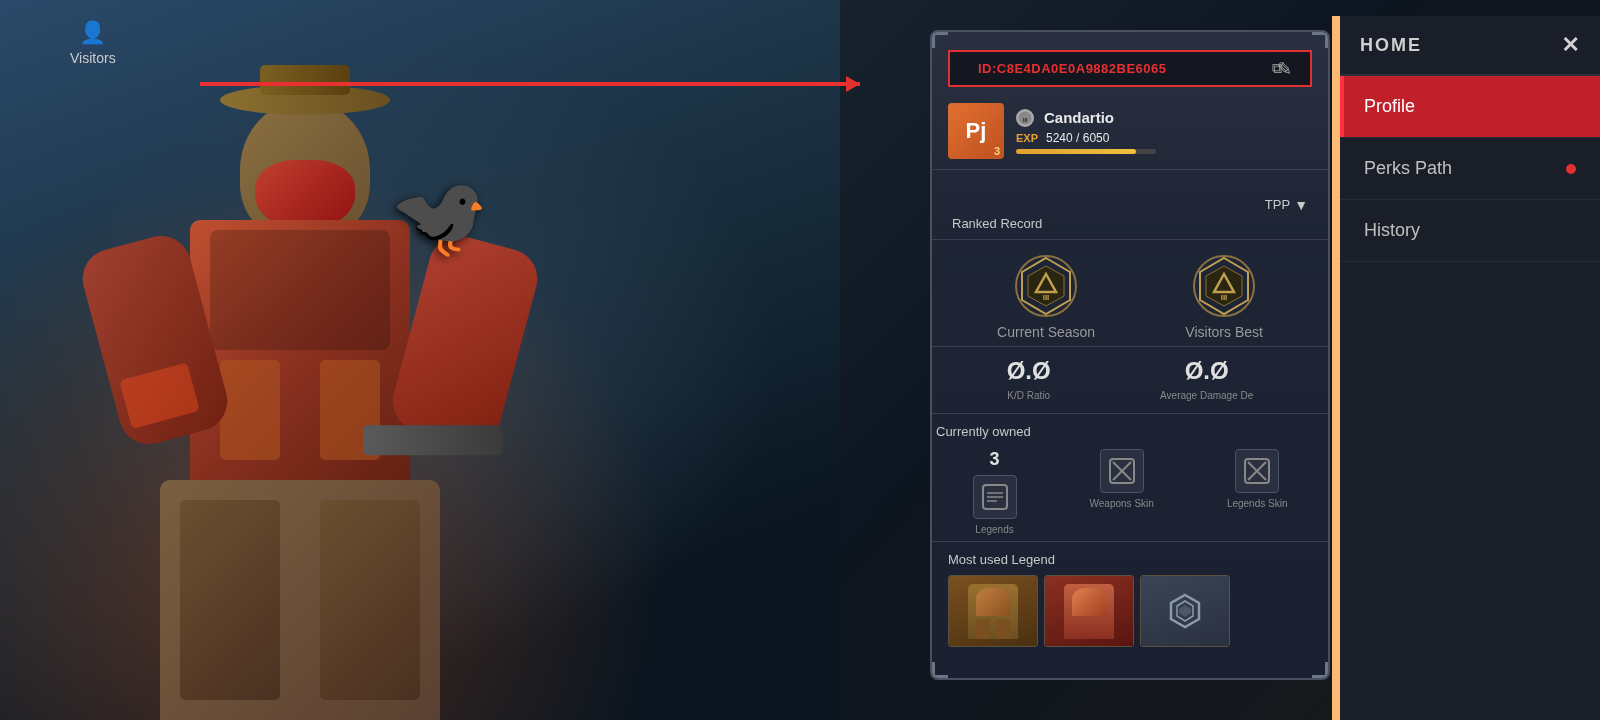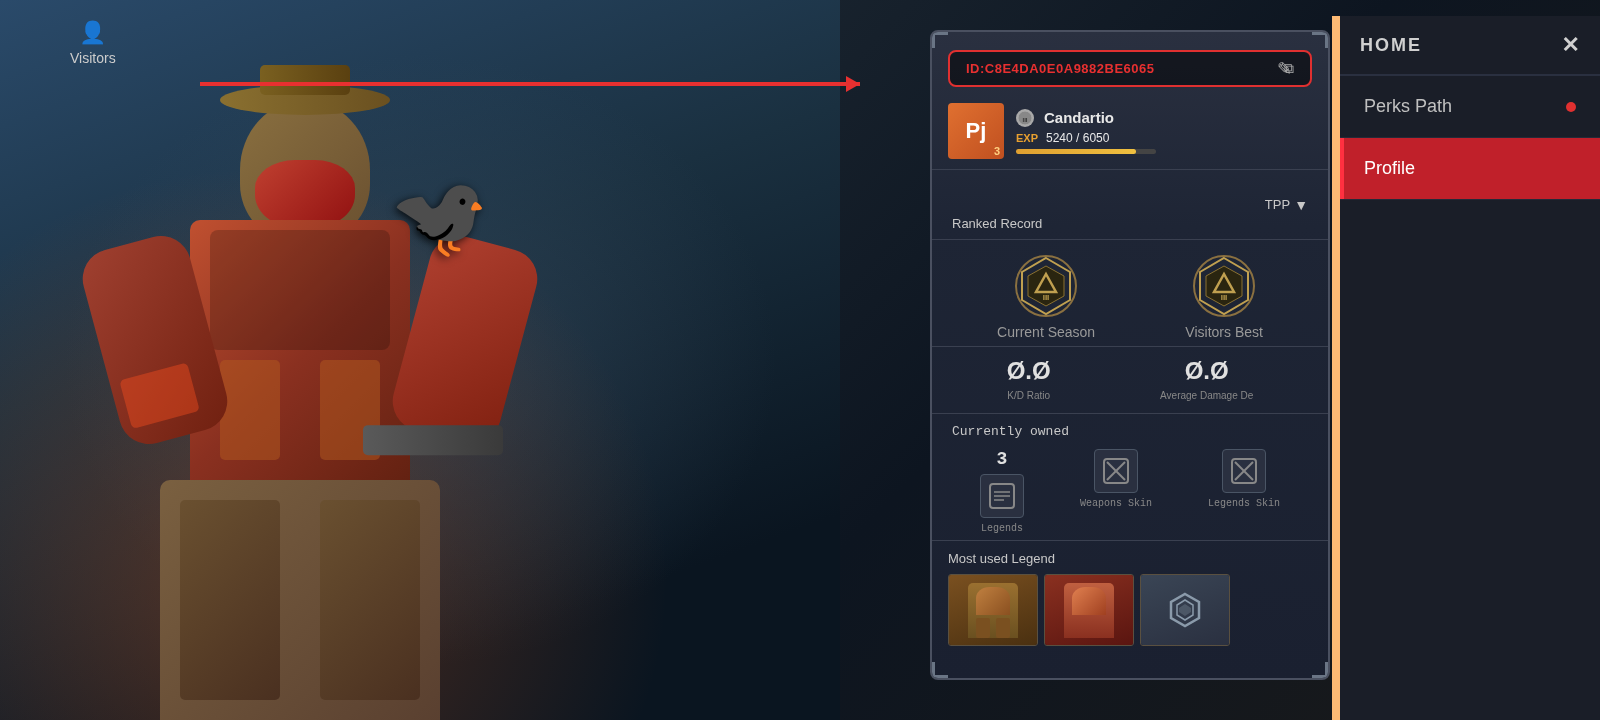--- a/index.html
+++ b/index.html
@@ -121,8 +121,8 @@
       margin: 18px 16px 8px;
       background: rgba(0,0,0,0.5);
       border: 2px solid #e03030;
-      border-radius: 8px;
-      padding: 8px 16px;
+      border-radius: 0;
+      padding: 8px 28px;
       display: flex;
       align-items: center;
       gap: 8px;

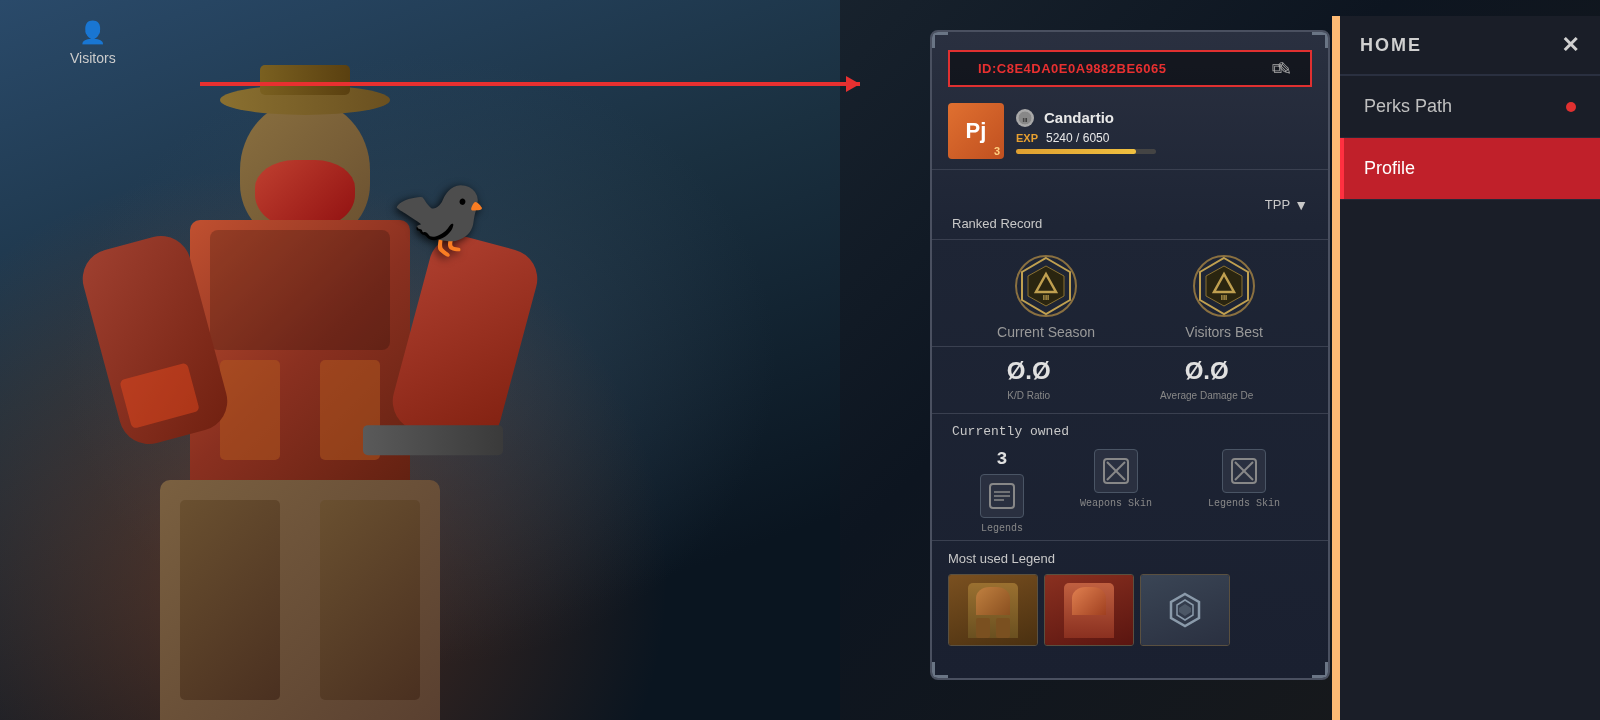--- a/index.html
+++ b/index.html
@@ -748,13 +748,13 @@
     <span class="close-btn">✕</span>
   </div>
   <nav class="sidebar-nav">
+    <div class="nav-item active">
+      <span>Profile</span>
+    </div>
     <div class="nav-item">
       <span>Perks Path</span>
       <span class="nav-dot"></span>
     </div>
-    <div class="nav-item active">
-      <span>Profile</span>
-    </div>
   </nav>
 </div>
 

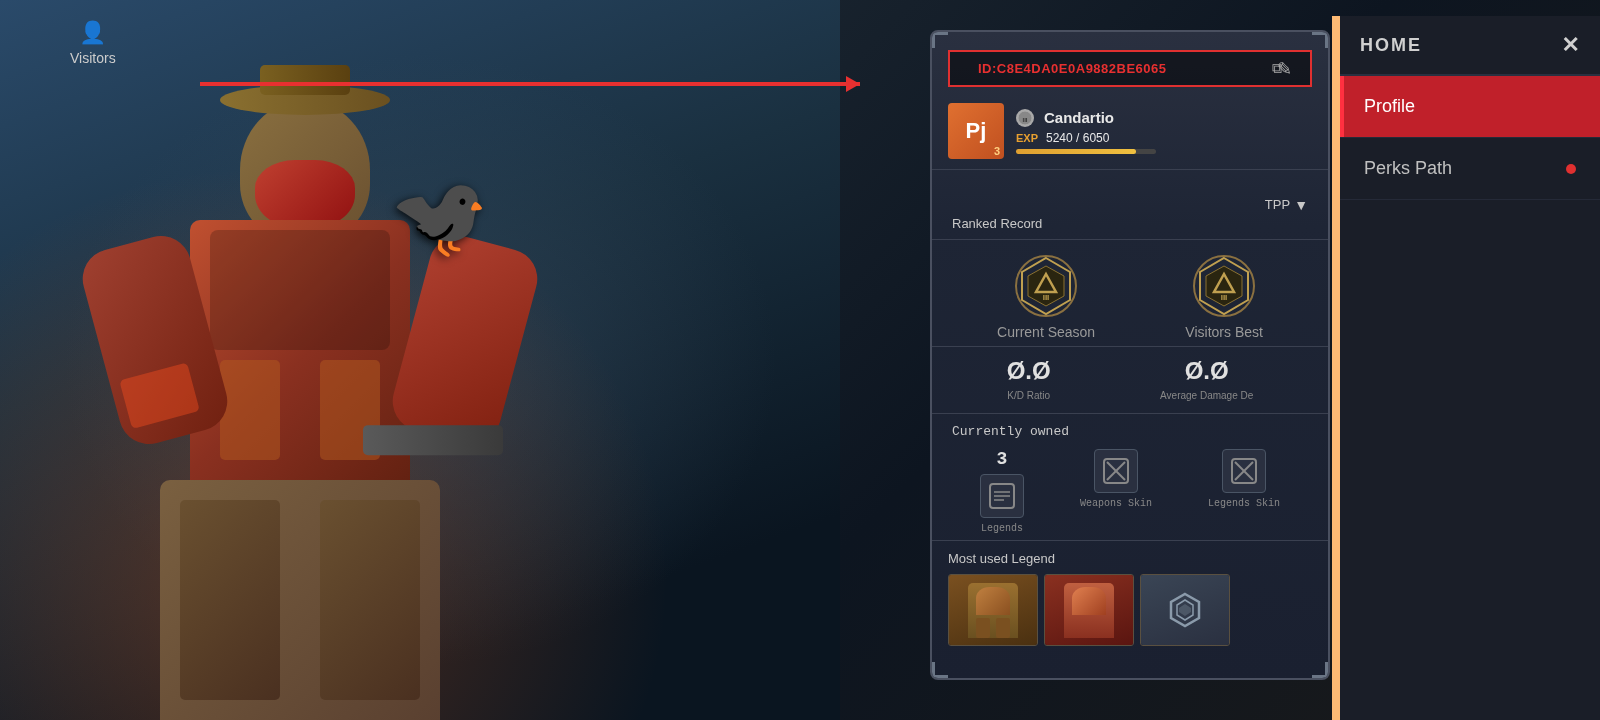--- a/index.html
+++ b/index.html
@@ -755,6 +755,9 @@
       <span>Perks Path</span>
       <span class="nav-dot"></span>
     </div>
+    <div class="nav-item">
+      <span>History</span>
+    </div>
   </nav>
 </div>
 

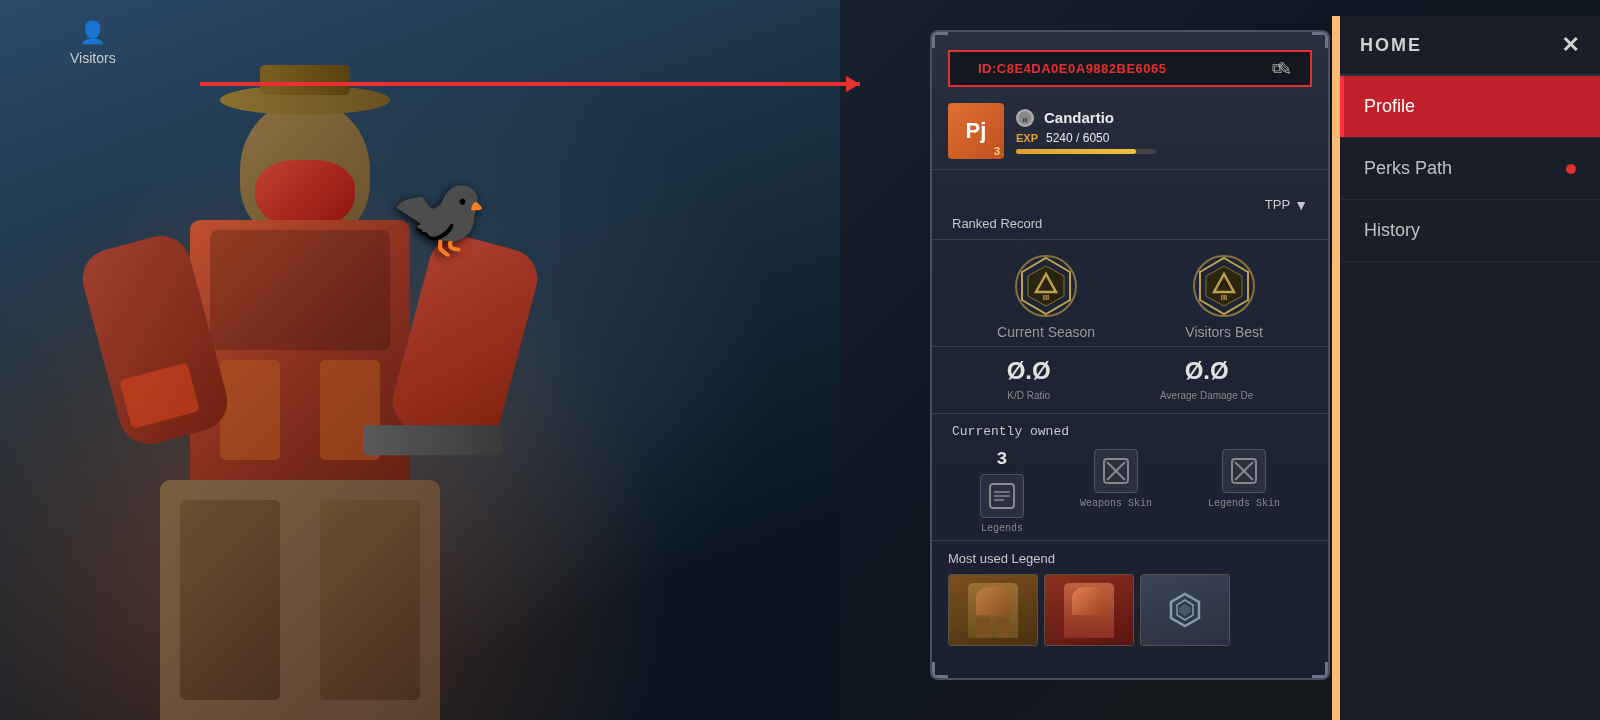--- a/index.html
+++ b/index.html
@@ -310,9 +310,8 @@
 
     
     .owned-section {
-      padding: 10px 20px 6px;
+      padding: 10px 4px 6px;
       border-top: 1px solid #3a4050;
-      font-family: Liberation Mono, monospace;
     }
     .owned-title {
       color: #c8c8c8;

